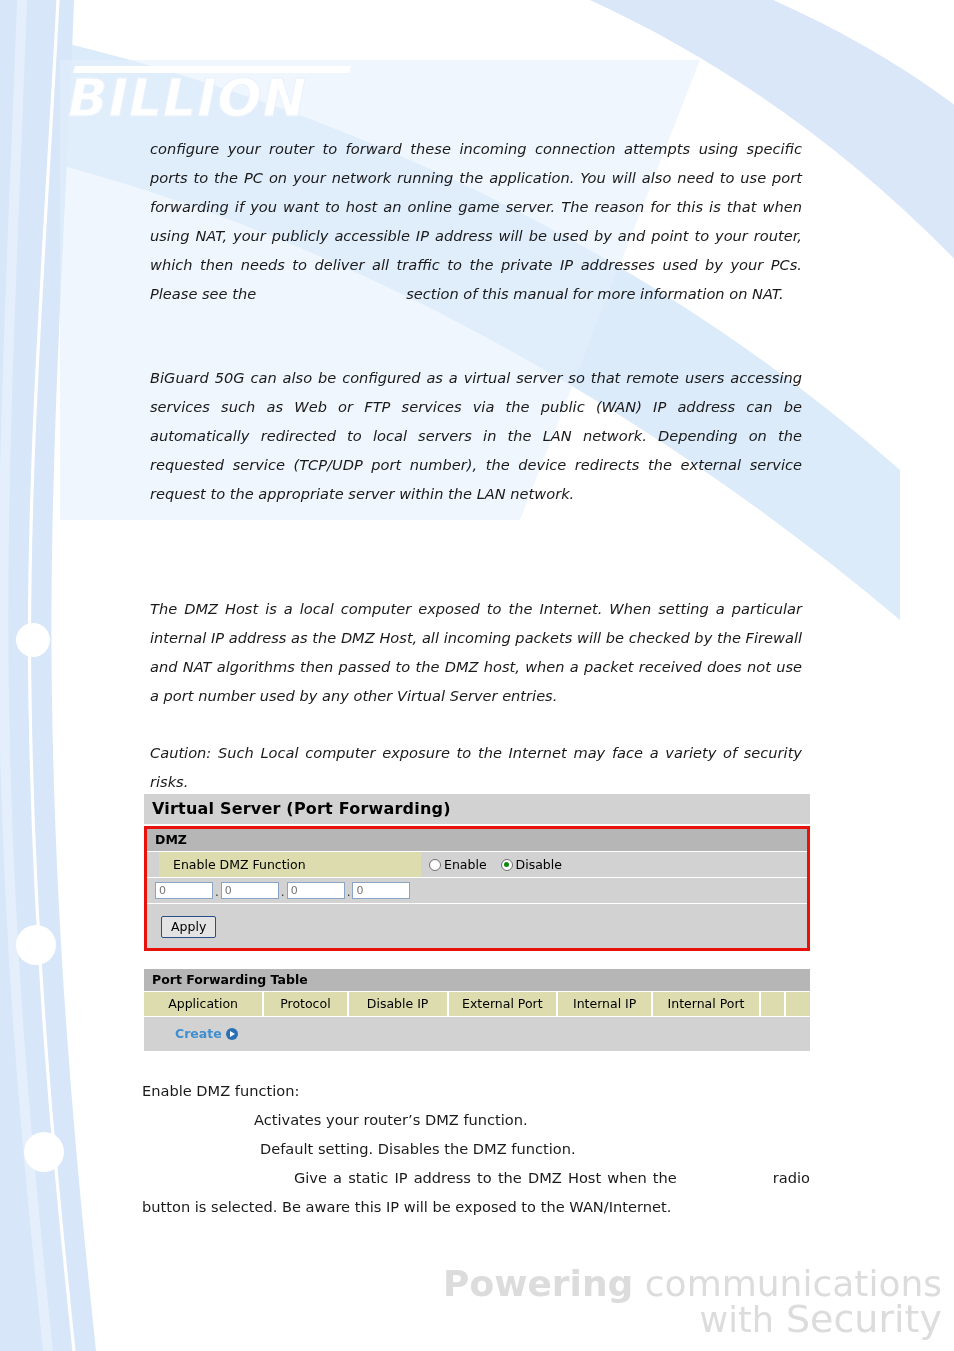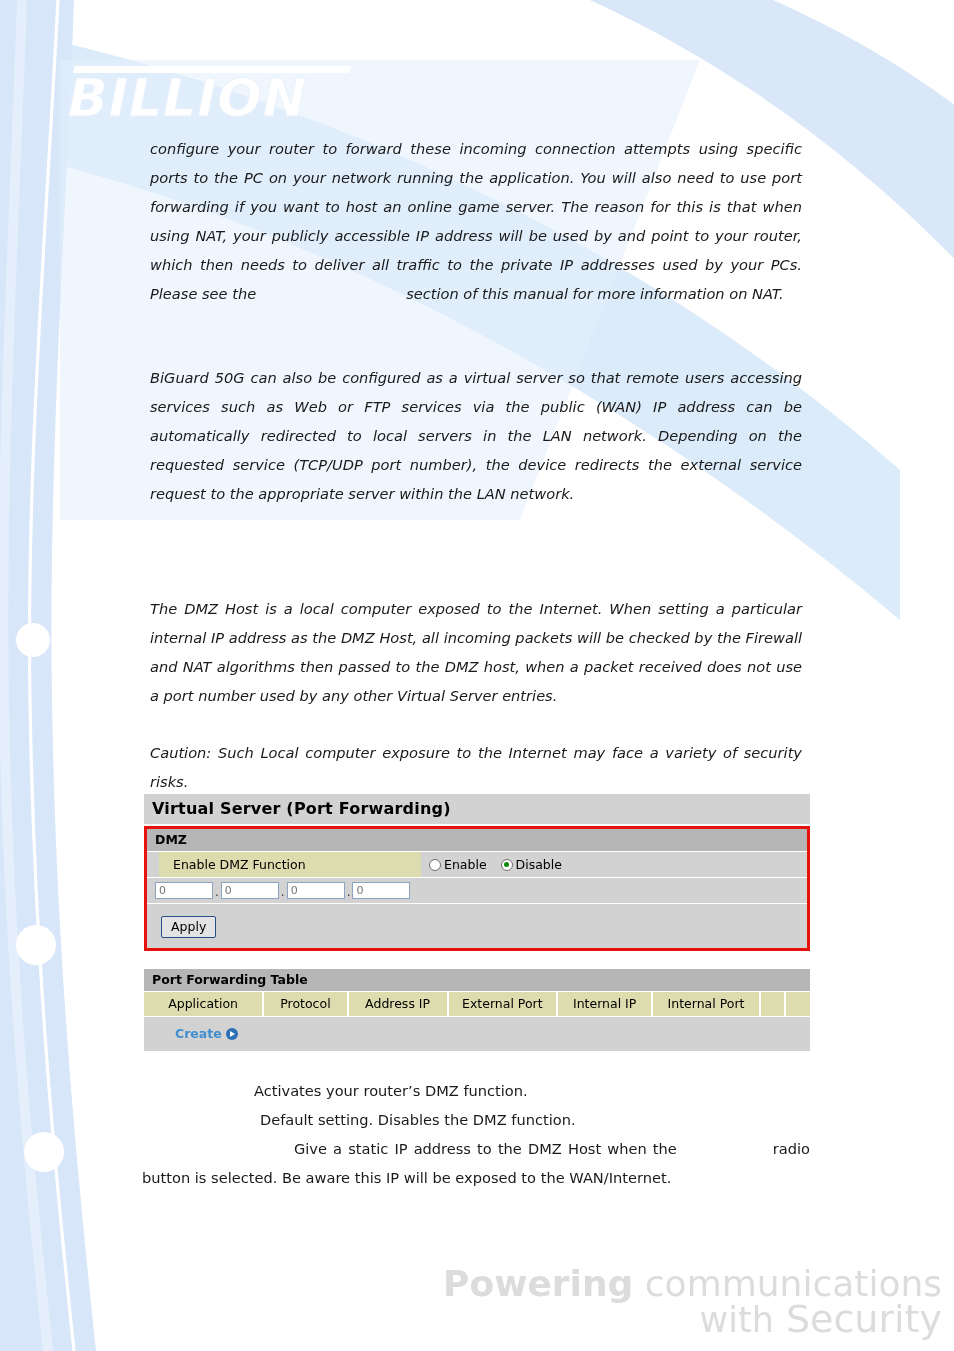--- a/index.html
+++ b/index.html
@@ -406,7 +406,7 @@
       <div class="fwd-head-row">
         <div class="fwd-th" style="width:124px">Application</div>
         <div class="fwd-th" style="width:87px">Protocol</div>
-        <div class="fwd-th" style="width:103px">Address IP</div>
+        <div class="fwd-th" style="width:103px">Disable IP</div>
         <div class="fwd-th" style="width:113px">External Port</div>
         <div class="fwd-th" style="width:98px">Internal IP</div>
         <div class="fwd-th" style="width:111px">Internal Port</div>

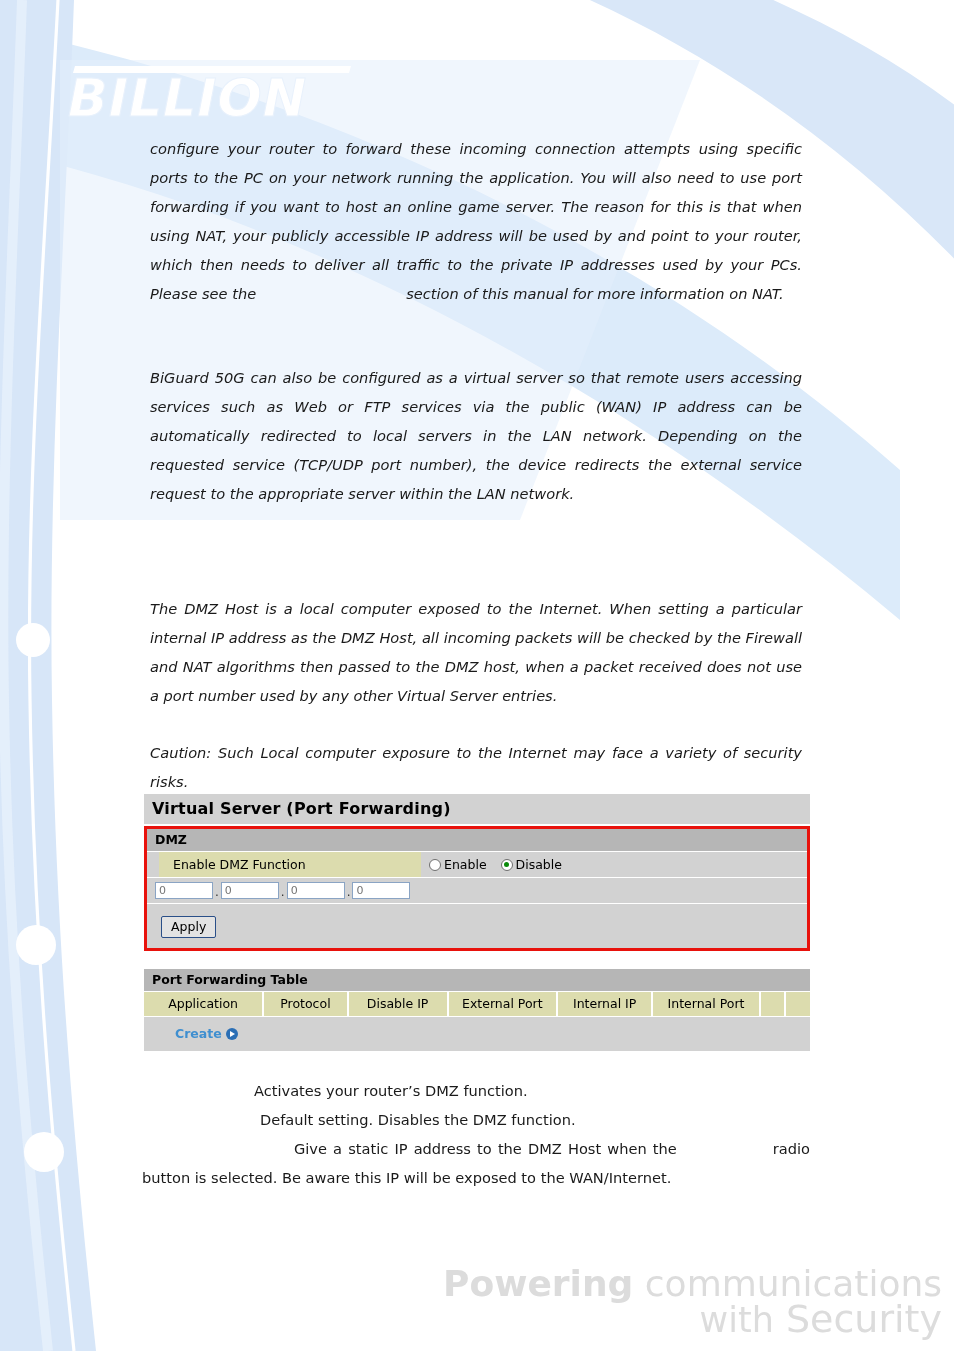--- a/index.html
+++ b/index.html
@@ -423,6 +423,7 @@
   </div>
 
   <div id="desc-block">
+    <div class="d-line">Enable DMZ function:</div>
     <div class="d-line ind1">Activates your router’s DMZ function.</div>
     <div class="d-line ind2">Default setting. Disables the DMZ function.</div>
     <div class="wrapline"><span class="ind3">Give a static IP address to the DMZ Host when the</span><span class="inline-gap"></span><span>radio button is selected. Be aware this IP will be exposed to the WAN/Internet.</span></div>

